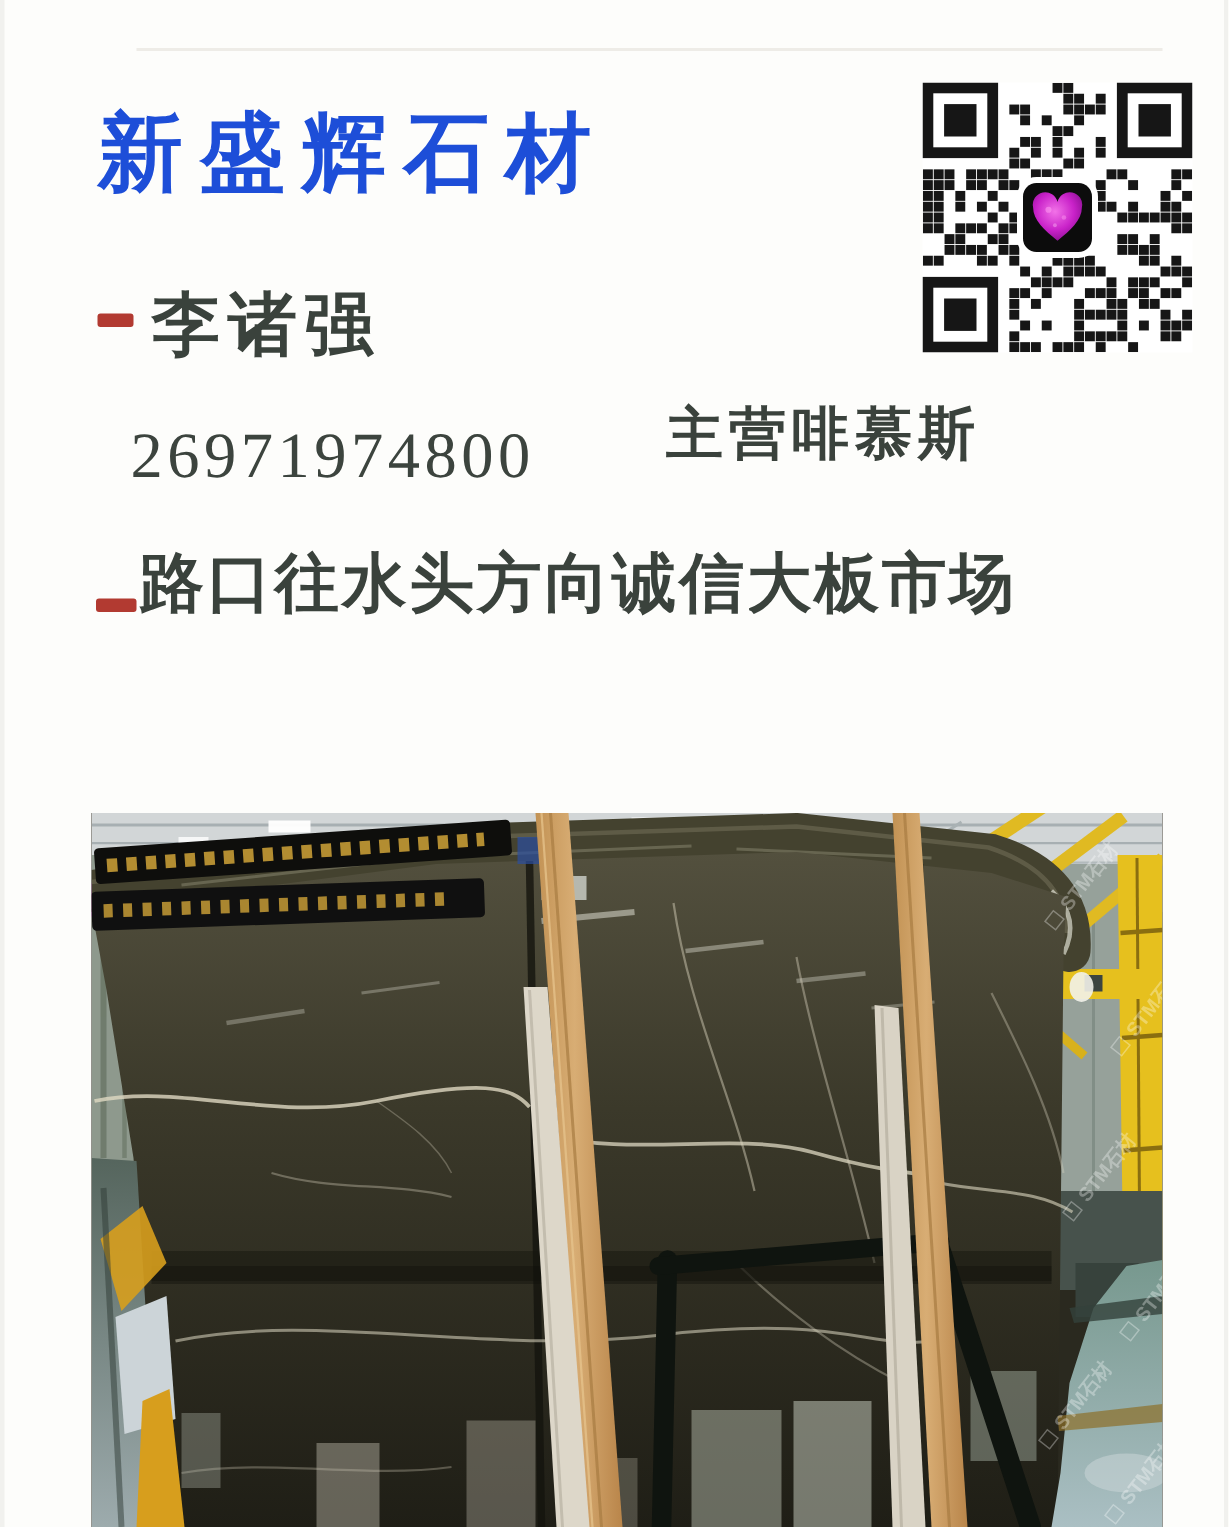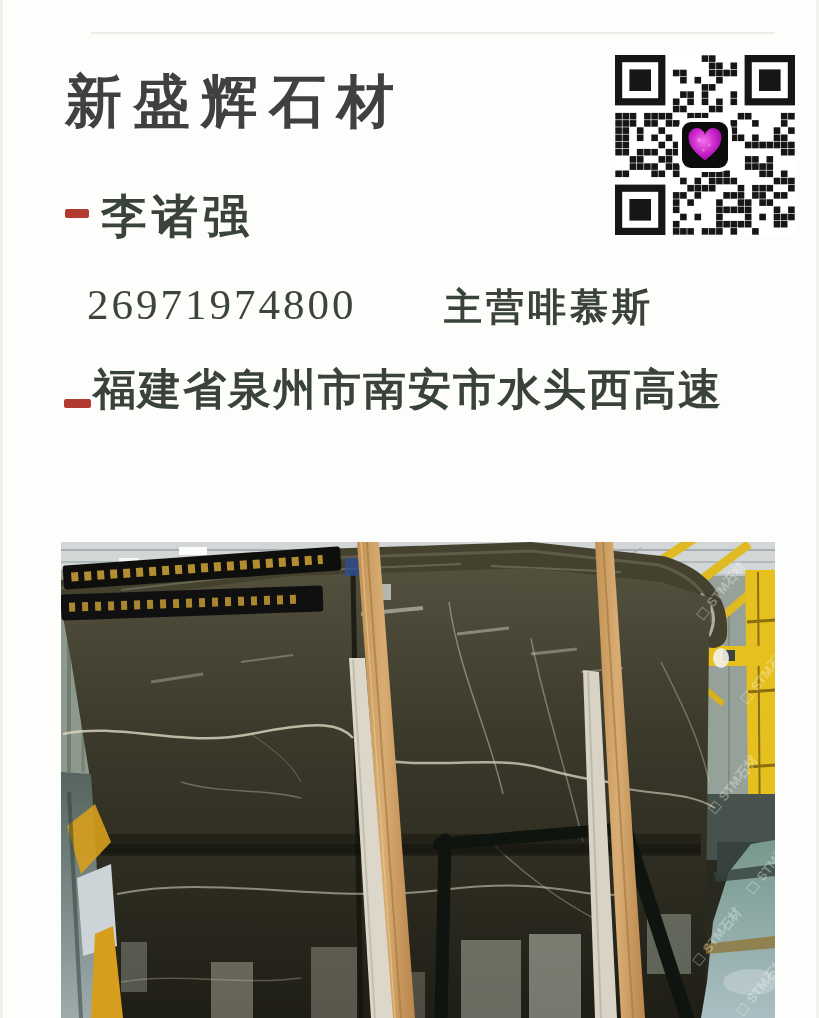--- a/index.html
+++ b/index.html
@@ -14,7 +14,7 @@
   .faint-line{position:absolute;left:88px;top:32px;width:684px;height:2px;background:#eeece7;}
   .company-title{
     position:absolute;left:62px;top:64px;font-size:57px;font-weight:bold;
-    letter-spacing:11px;white-space:nowrap;color:#404040;
+    letter-spacing:11px;white-space:nowrap;color:#1d4ed8;
   }
   .accent-dash{position:absolute;border-radius:2px;}
   .dash-name{left:62px;top:209px;width:24px;height:9px;}

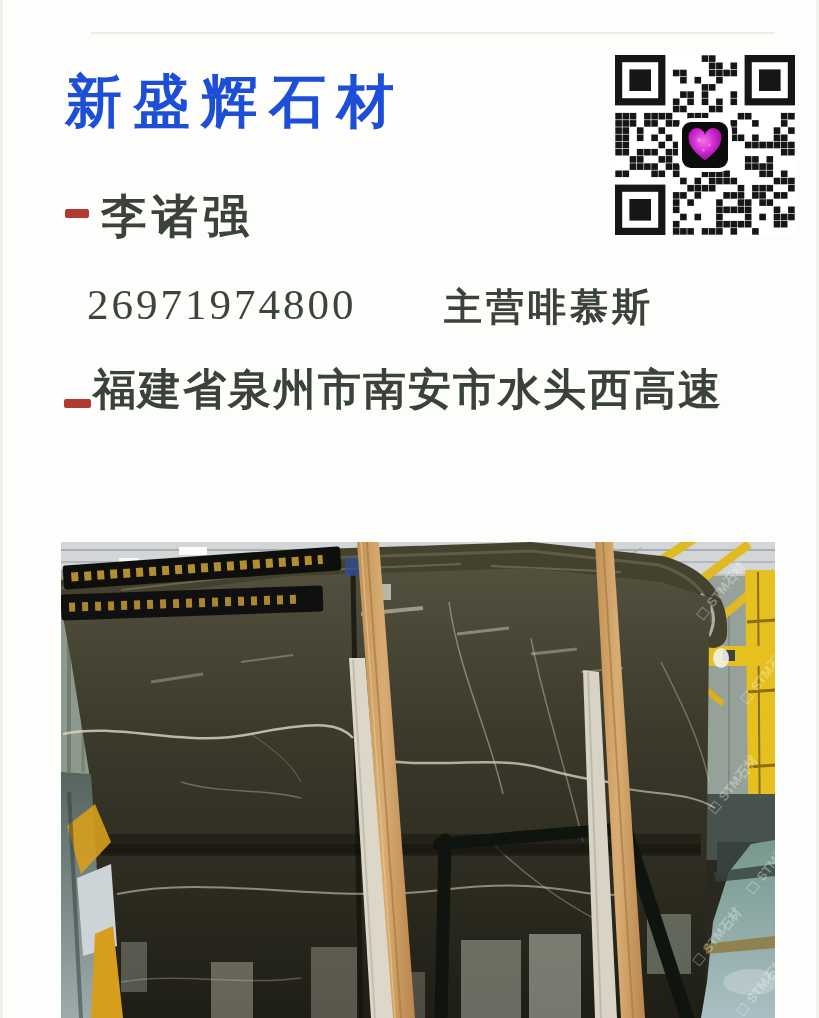--- a/index.html
+++ b/index.html
@@ -28,7 +28,7 @@
     white-space:nowrap;color:#3c443e;
   }
   .business-scope{
-    position:absolute;left:441px;top:282px;font-size:38px;font-weight:bold;
+    position:absolute;left:441px;top:264px;font-size:38px;font-weight:bold;
     letter-spacing:4px;white-space:nowrap;text-align:right;
   }
   .address{

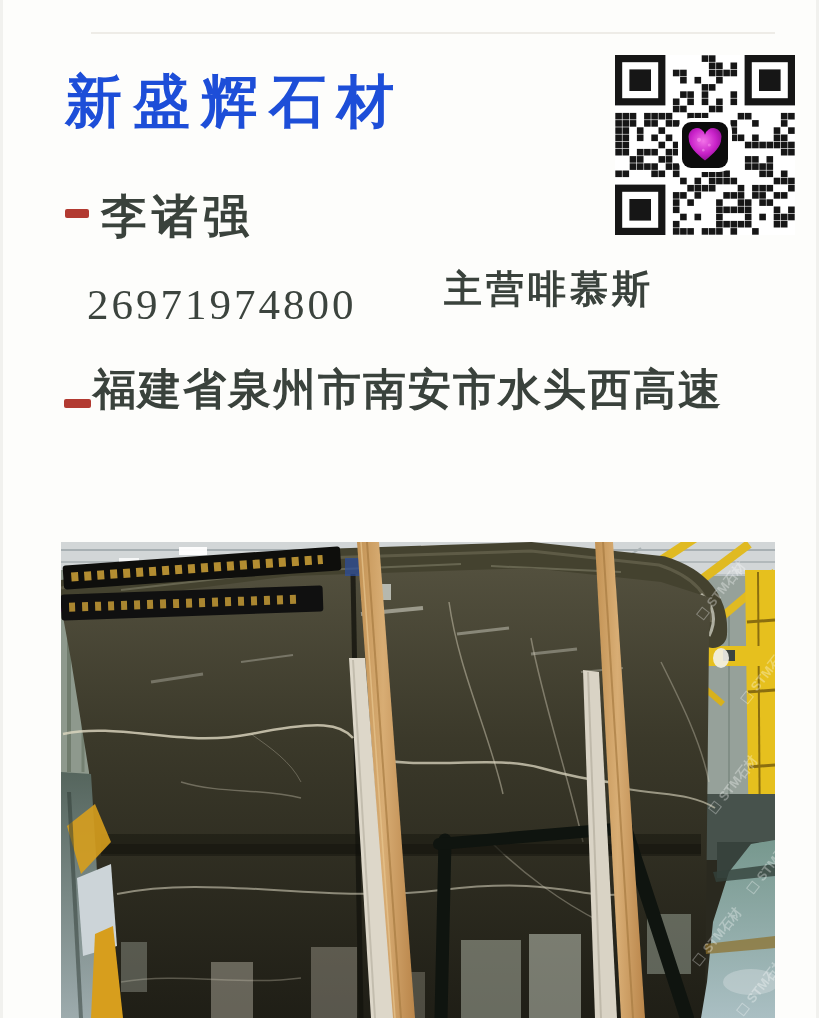--- a/index.html
+++ b/index.html
@@ -281,7 +281,7 @@
 
   <div class="accent-dash dash-addr" style="background: rgb(178, 58, 49);"></div>
   <div class="address">
-    <div>福建省泉州市南安市水头西高速</div>
+    <div>路口往水头方向诚信大板市场</div>
   </div>
 
   <div class="photo">

